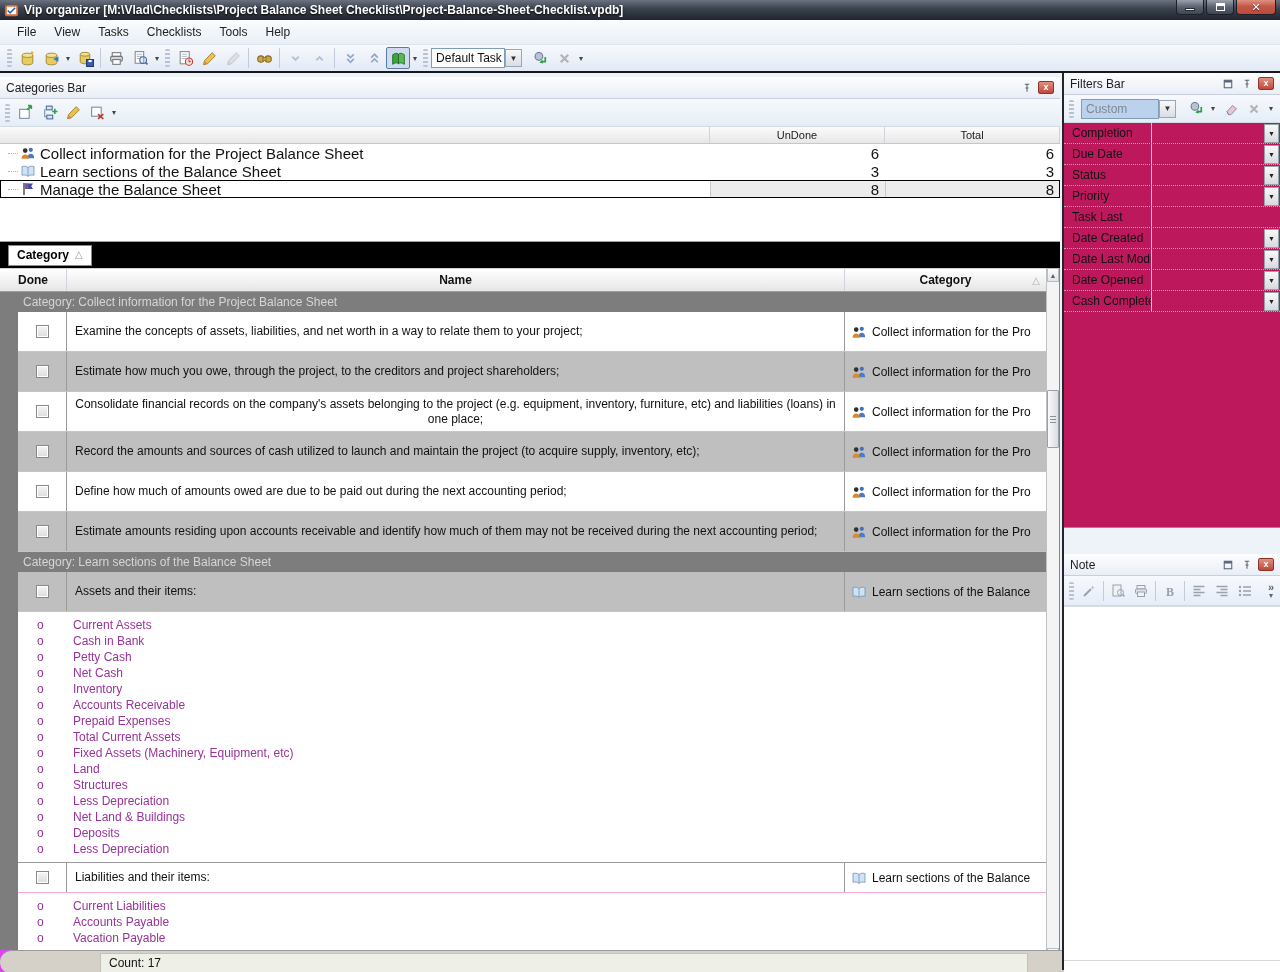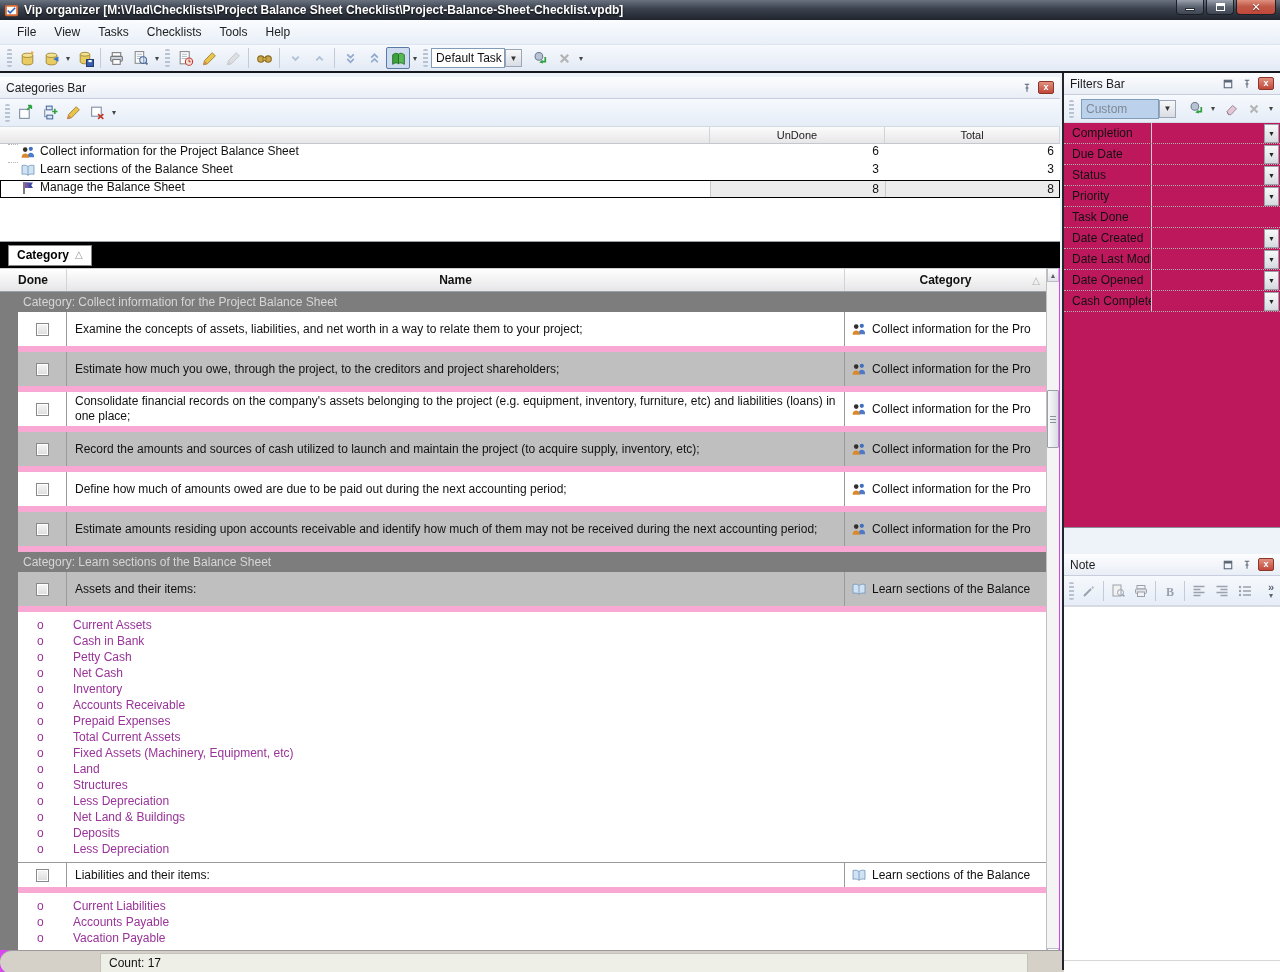--- a/index.html
+++ b/index.html
@@ -54,7 +54,7 @@
   .cat-grid-header{height:17px;display:flex;background:linear-gradient(#fbfbfb,#e7e7e9);border-bottom:1px solid #c4c8ce;font-size:11px;color:#222;}
   .cgh-label{flex:1;border-right:1px solid #d0d4da;}
   .cgh-col{width:175px;text-align:center;border-right:1px solid #d0d4da;padding-top:2px;}
-  .cat-row{height:18px;display:flex;align-items:flex-start;font-size:12px;position:relative;}
+  .cat-row{height:18px;display:flex;align-items:center;font-size:15px;position:relative;}
   .cat-row .tree-dots{width:10px;height:0;border-top:1px dotted #b4b4b4;margin-left:8px;}
   .cat-row .cicon{width:16px;height:16px;margin:0 4px 0 2px;flex:none;}
   .cat-row .clabel{flex:1;white-space:nowrap;overflow:hidden;}

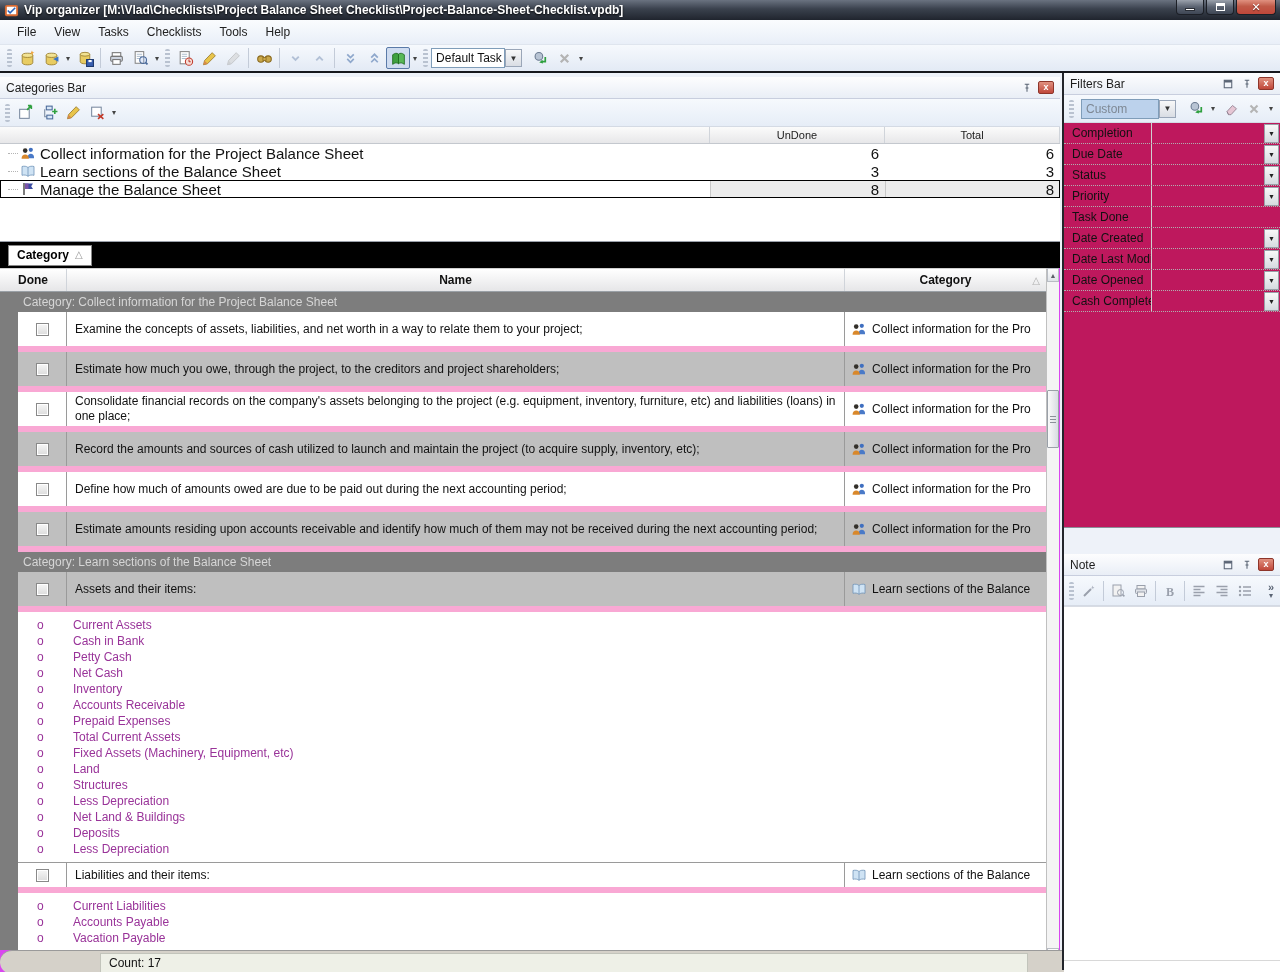--- a/index.html
+++ b/index.html
@@ -740,7 +740,7 @@
           </span>
       </div>
       <div class="filter-row">
-        <span class="fr-label">Task Done</span>
+        <span class="fr-label">Task Last</span>
         <span class="fr-value"></span>
       </div>
       <div class="filter-row">

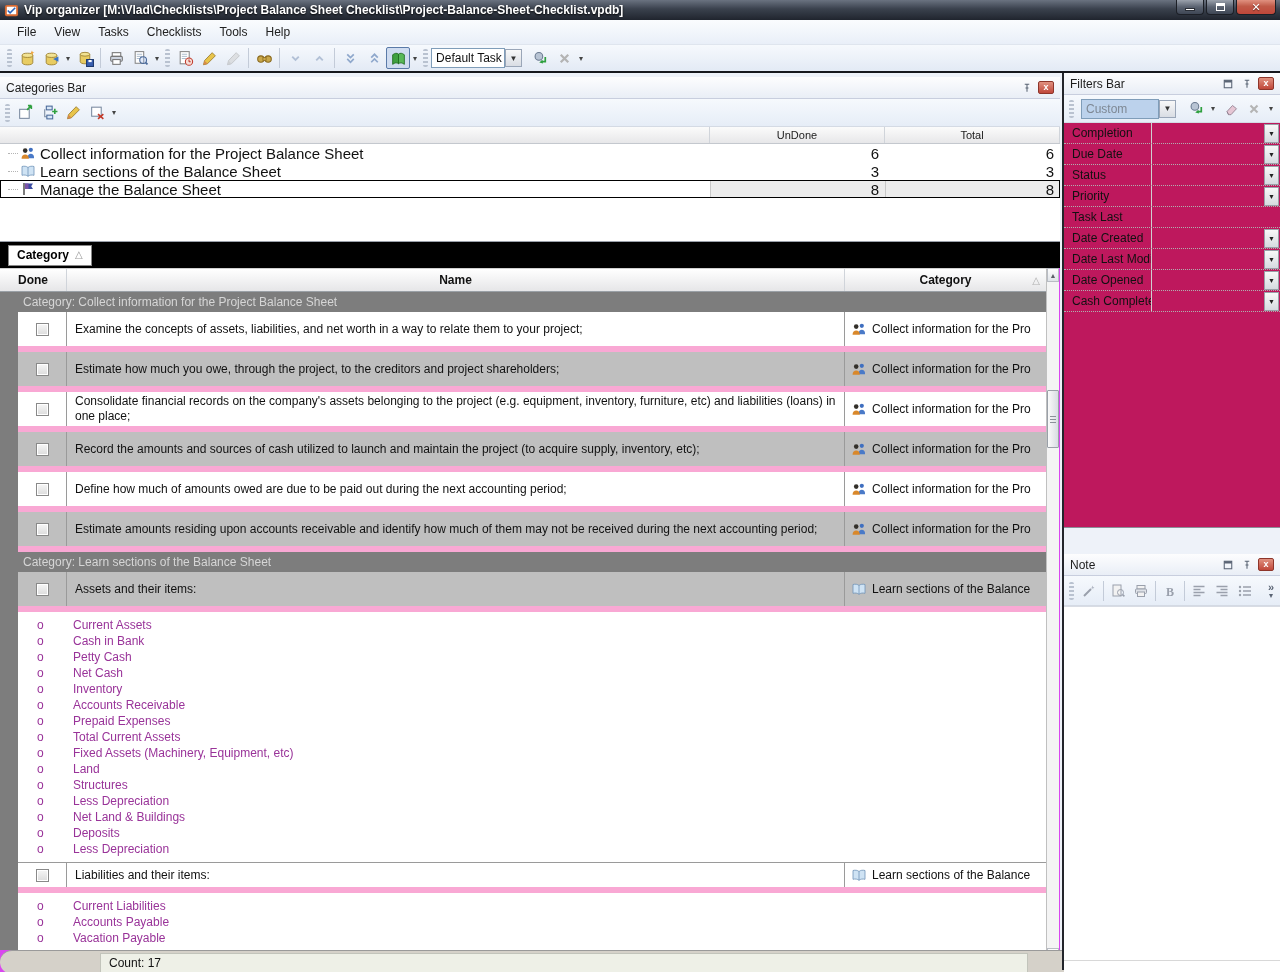--- a/index.html
+++ b/index.html
@@ -77,7 +77,7 @@
   .indent-strip{position:absolute;left:0;top:0;width:18px;height:100%;background:var(--group-bg);}
   .group-row{height:20px;background:var(--group-bg);color:#d6d6d6;font-size:12px;display:flex;align-items:center;gap:8px;padding-left:4px;}
   .collapse-box{width:11px;height:11px;background:#6e6e6e;border:1px solid #d8d8d8;color:#fff;font-size:9px;line-height:9px;text-align:center;flex:none;}
-  .trow{display:flex;margin-left:18px;border-bottom:6px solid #f9a8d4;background:#fff;}
+  .trow{display:flex;margin-left:18px;border-bottom:1px solid #f9a8d4;background:#fff;text-align:center;}
   .trow.alt{background:var(--row-alt);}
   .cell-done{width:49px;border-right:1px solid #9a9a9a;display:flex;align-items:center;justify-content:center;flex:none;}
   .checkbox{width:13px;height:13px;border:1px solid #898989;background:linear-gradient(#f6f6f6,#dcdcdc);box-shadow:inset 0 0 0 1px #fff;}

